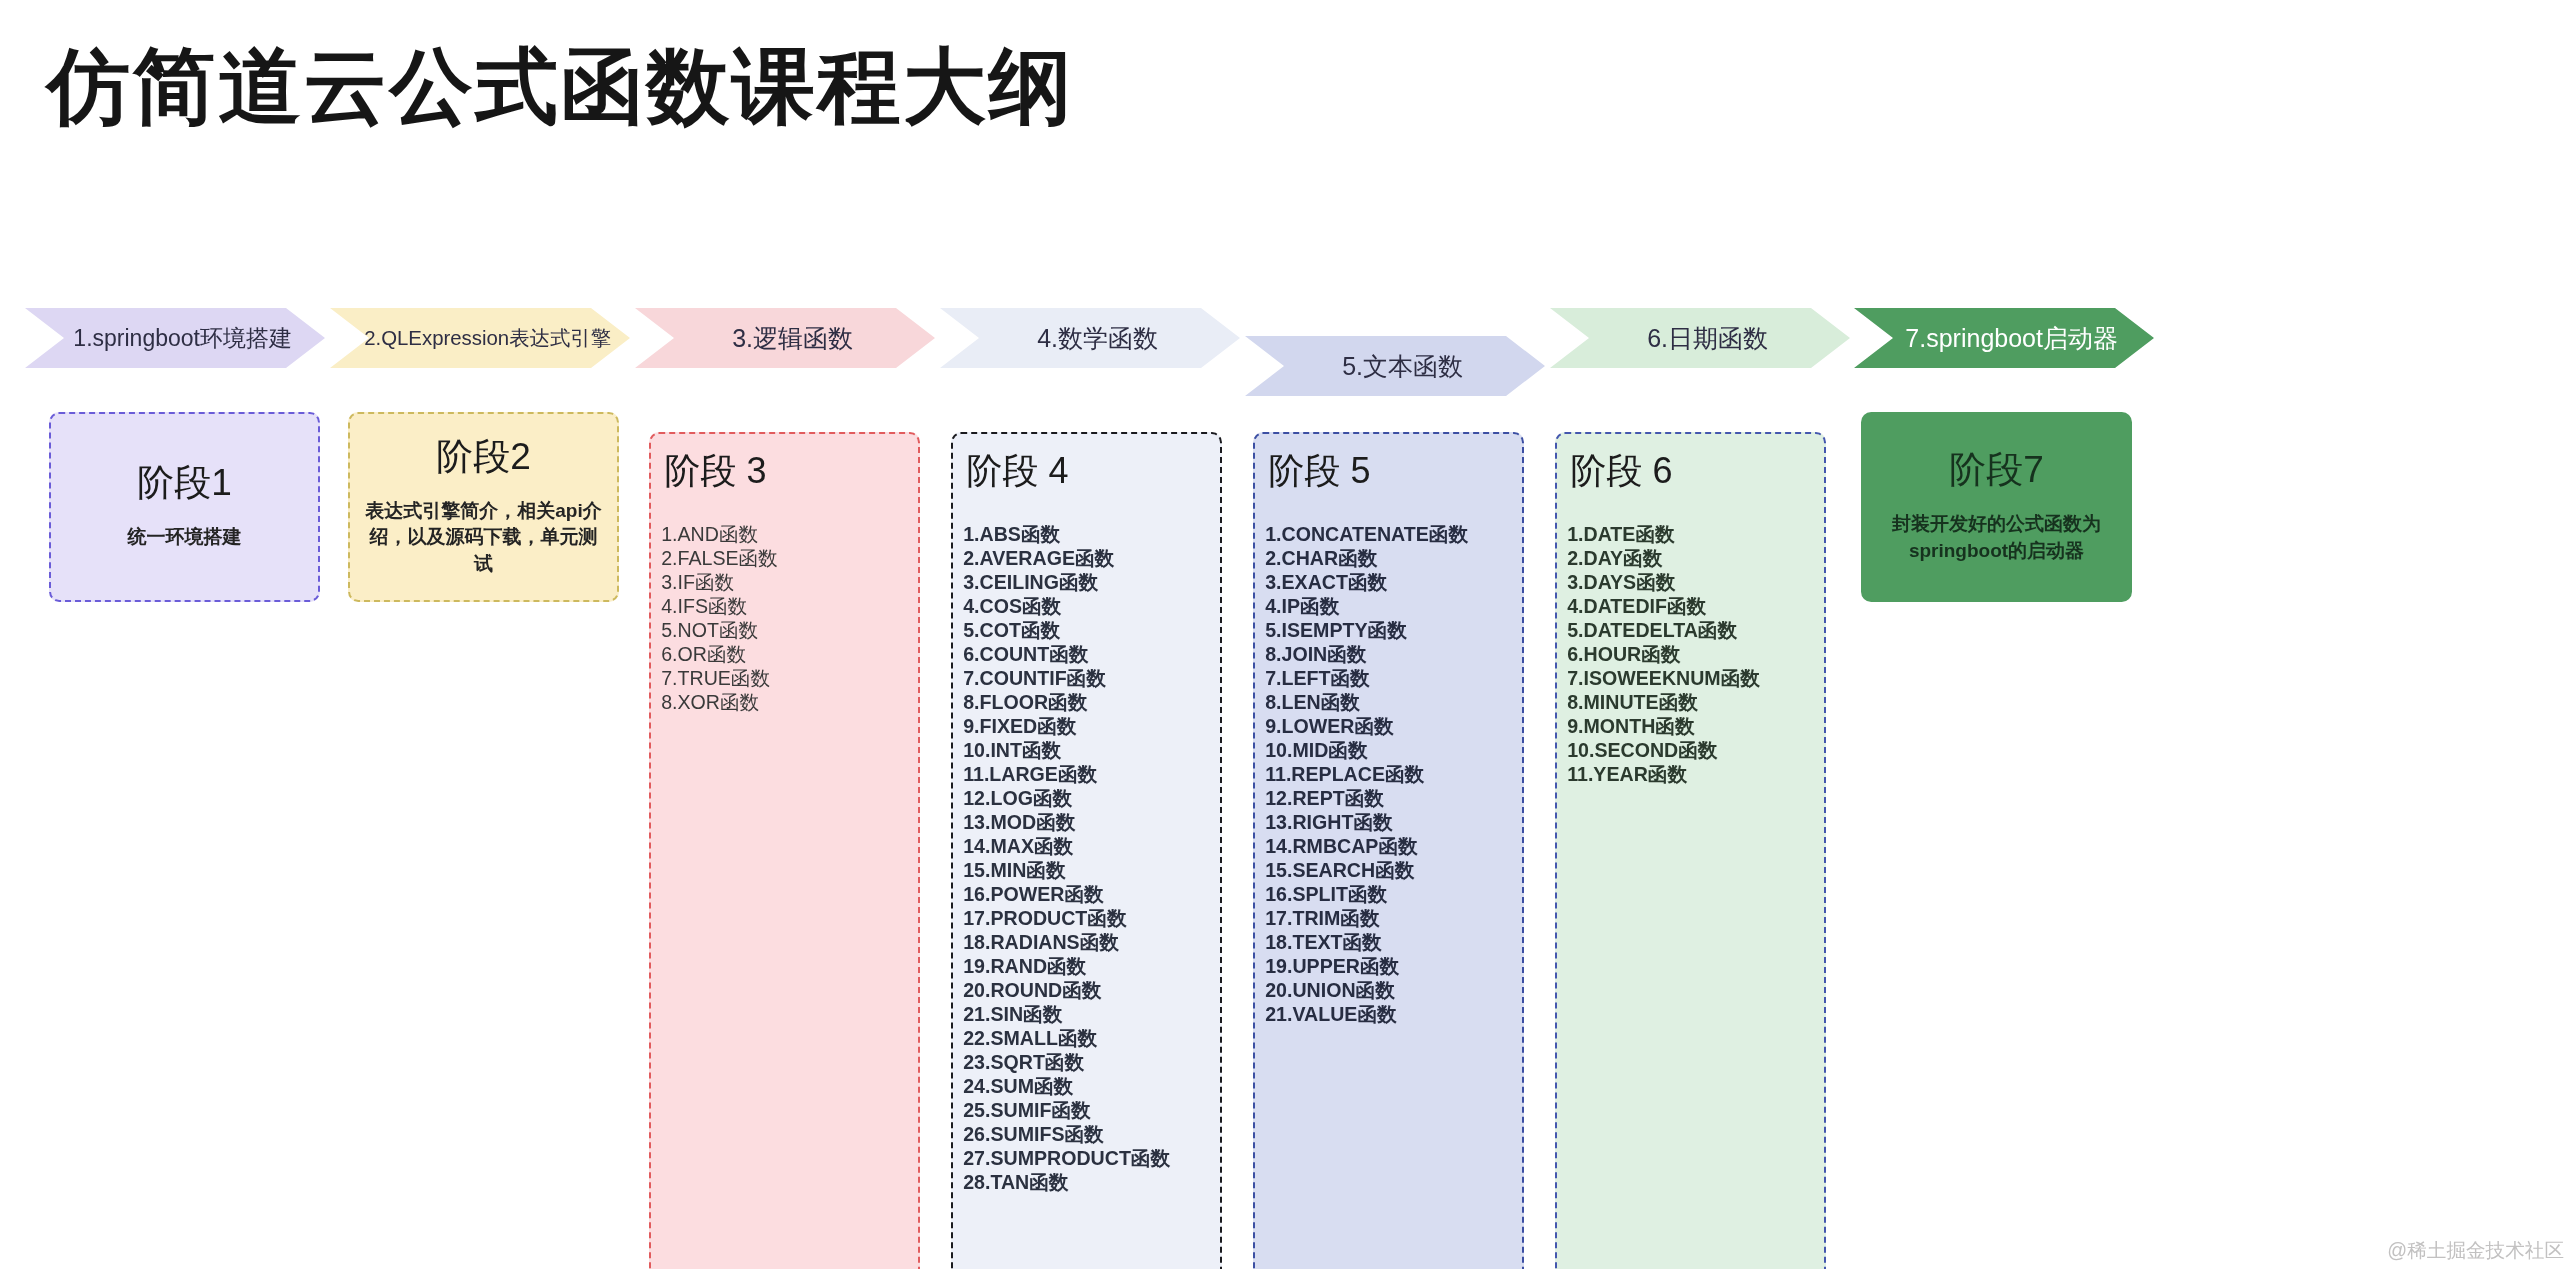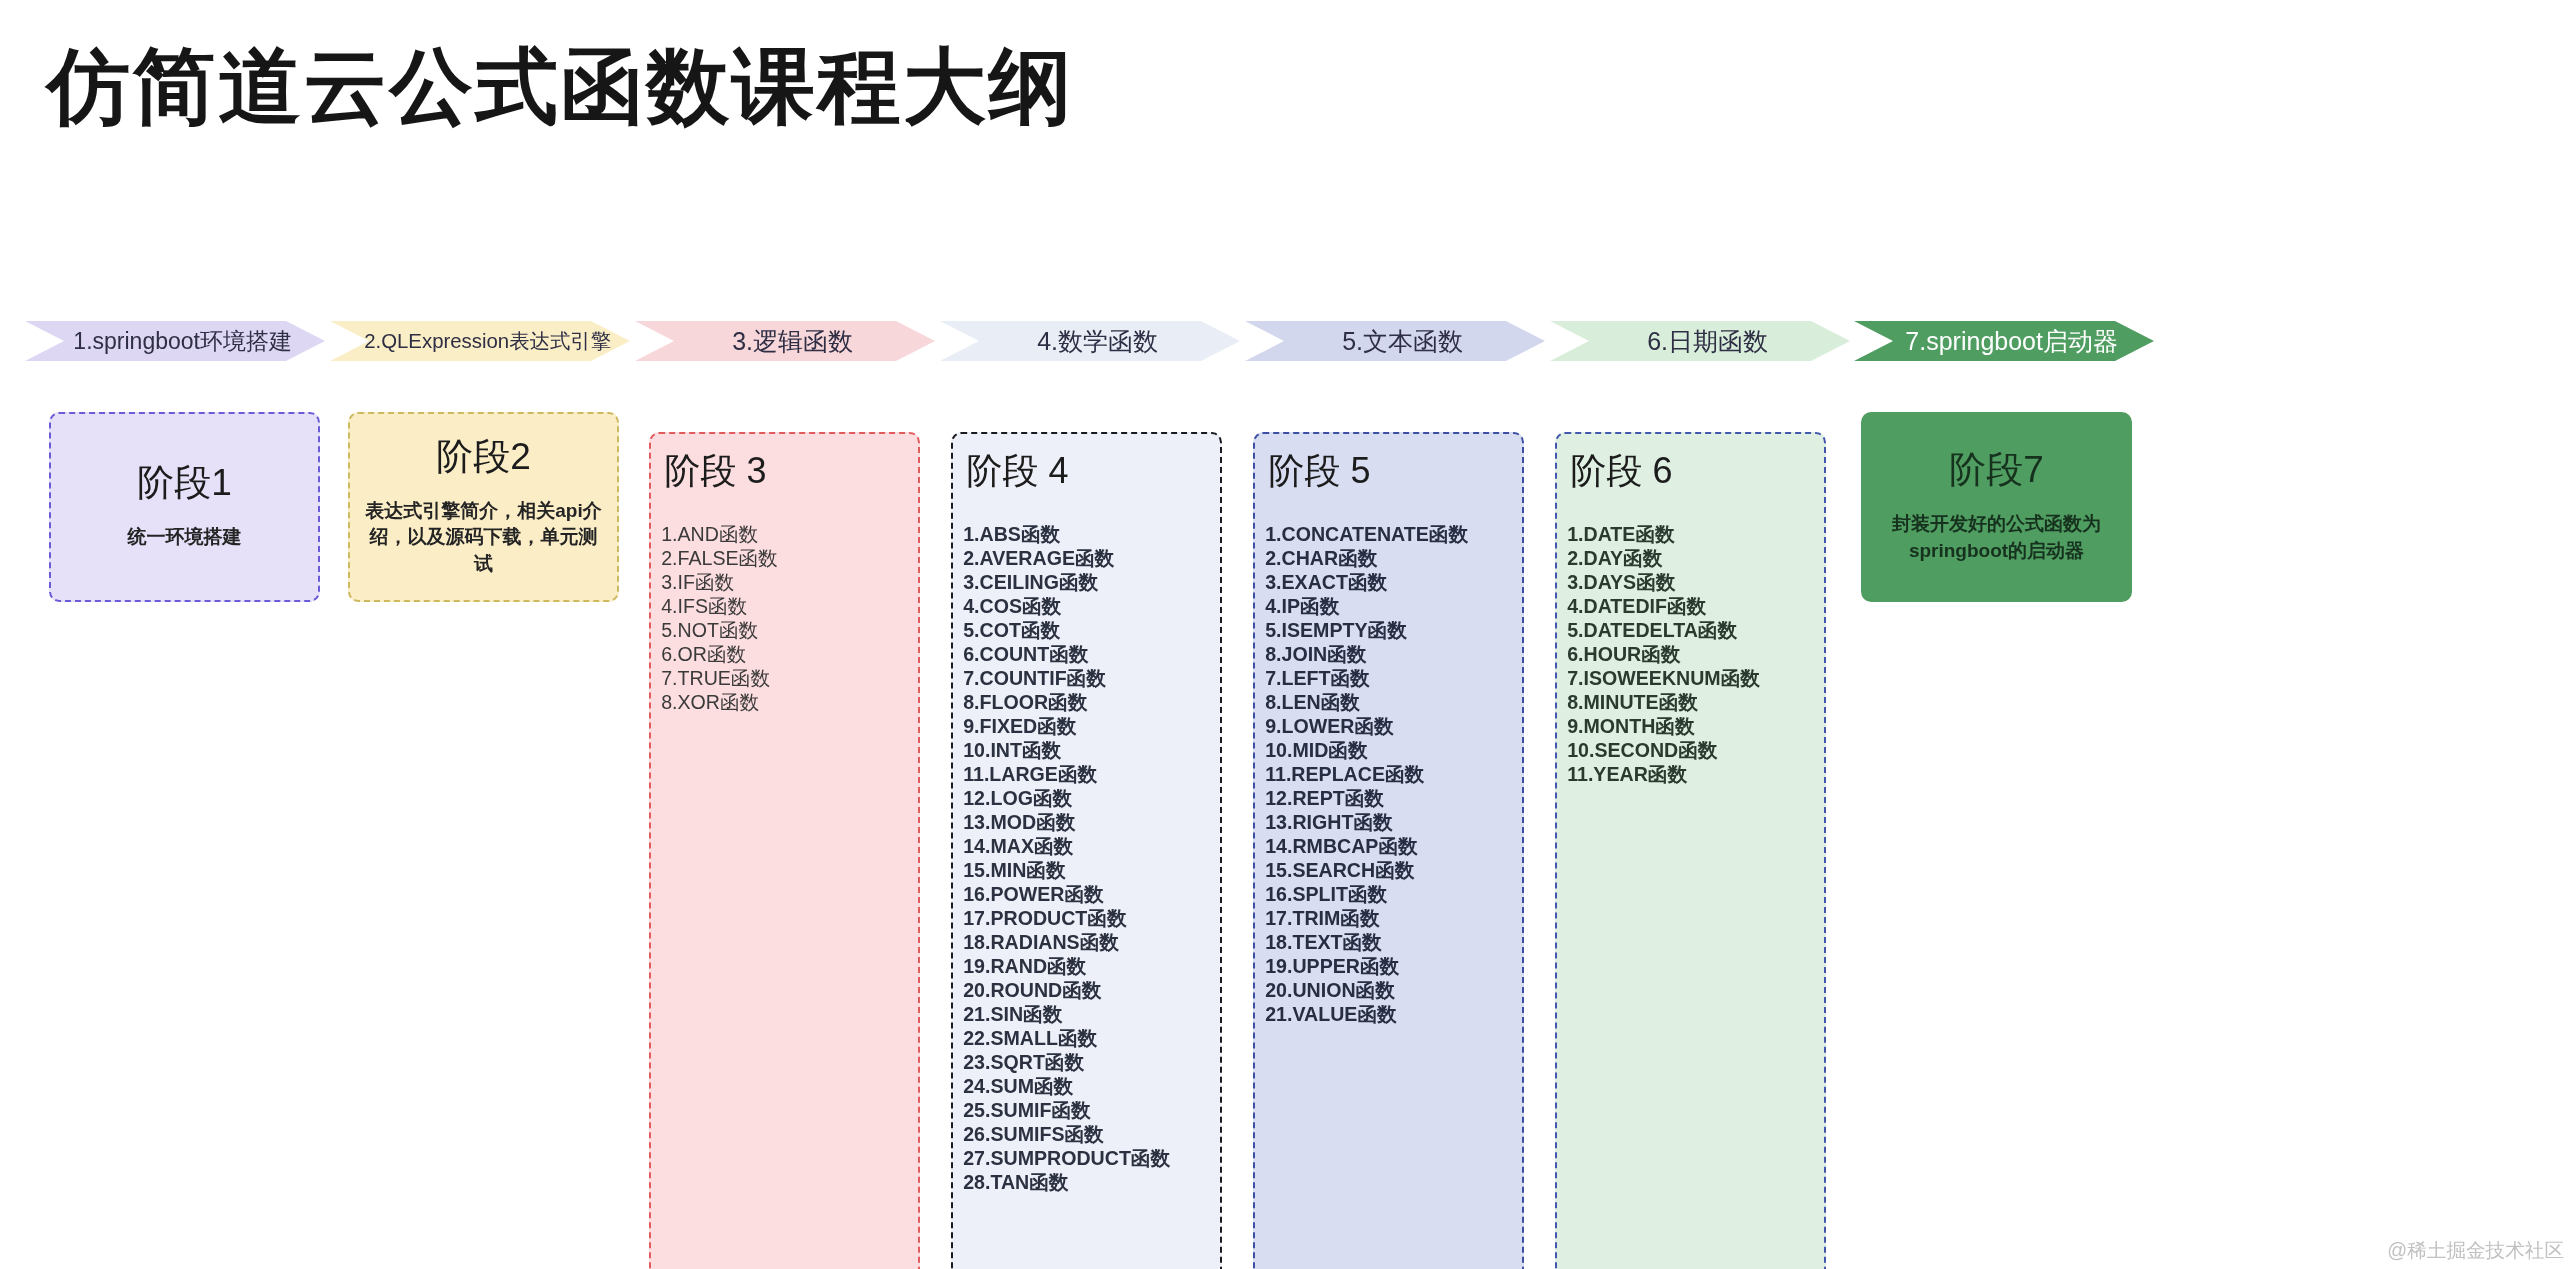--- a/index.html
+++ b/index.html
@@ -21,7 +21,7 @@
   }
   .chevron{
     position:absolute;
-    top:321px;height:40px;width:300px;
+    top:308px;height:60px;width:300px;
     display:flex;align-items:center;justify-content:center;
     clip-path:polygon(0 0, calc(100% - 39px) 0, 100% 50%, calc(100% - 39px) 100%, 0 100%, 39px 50%);
   }

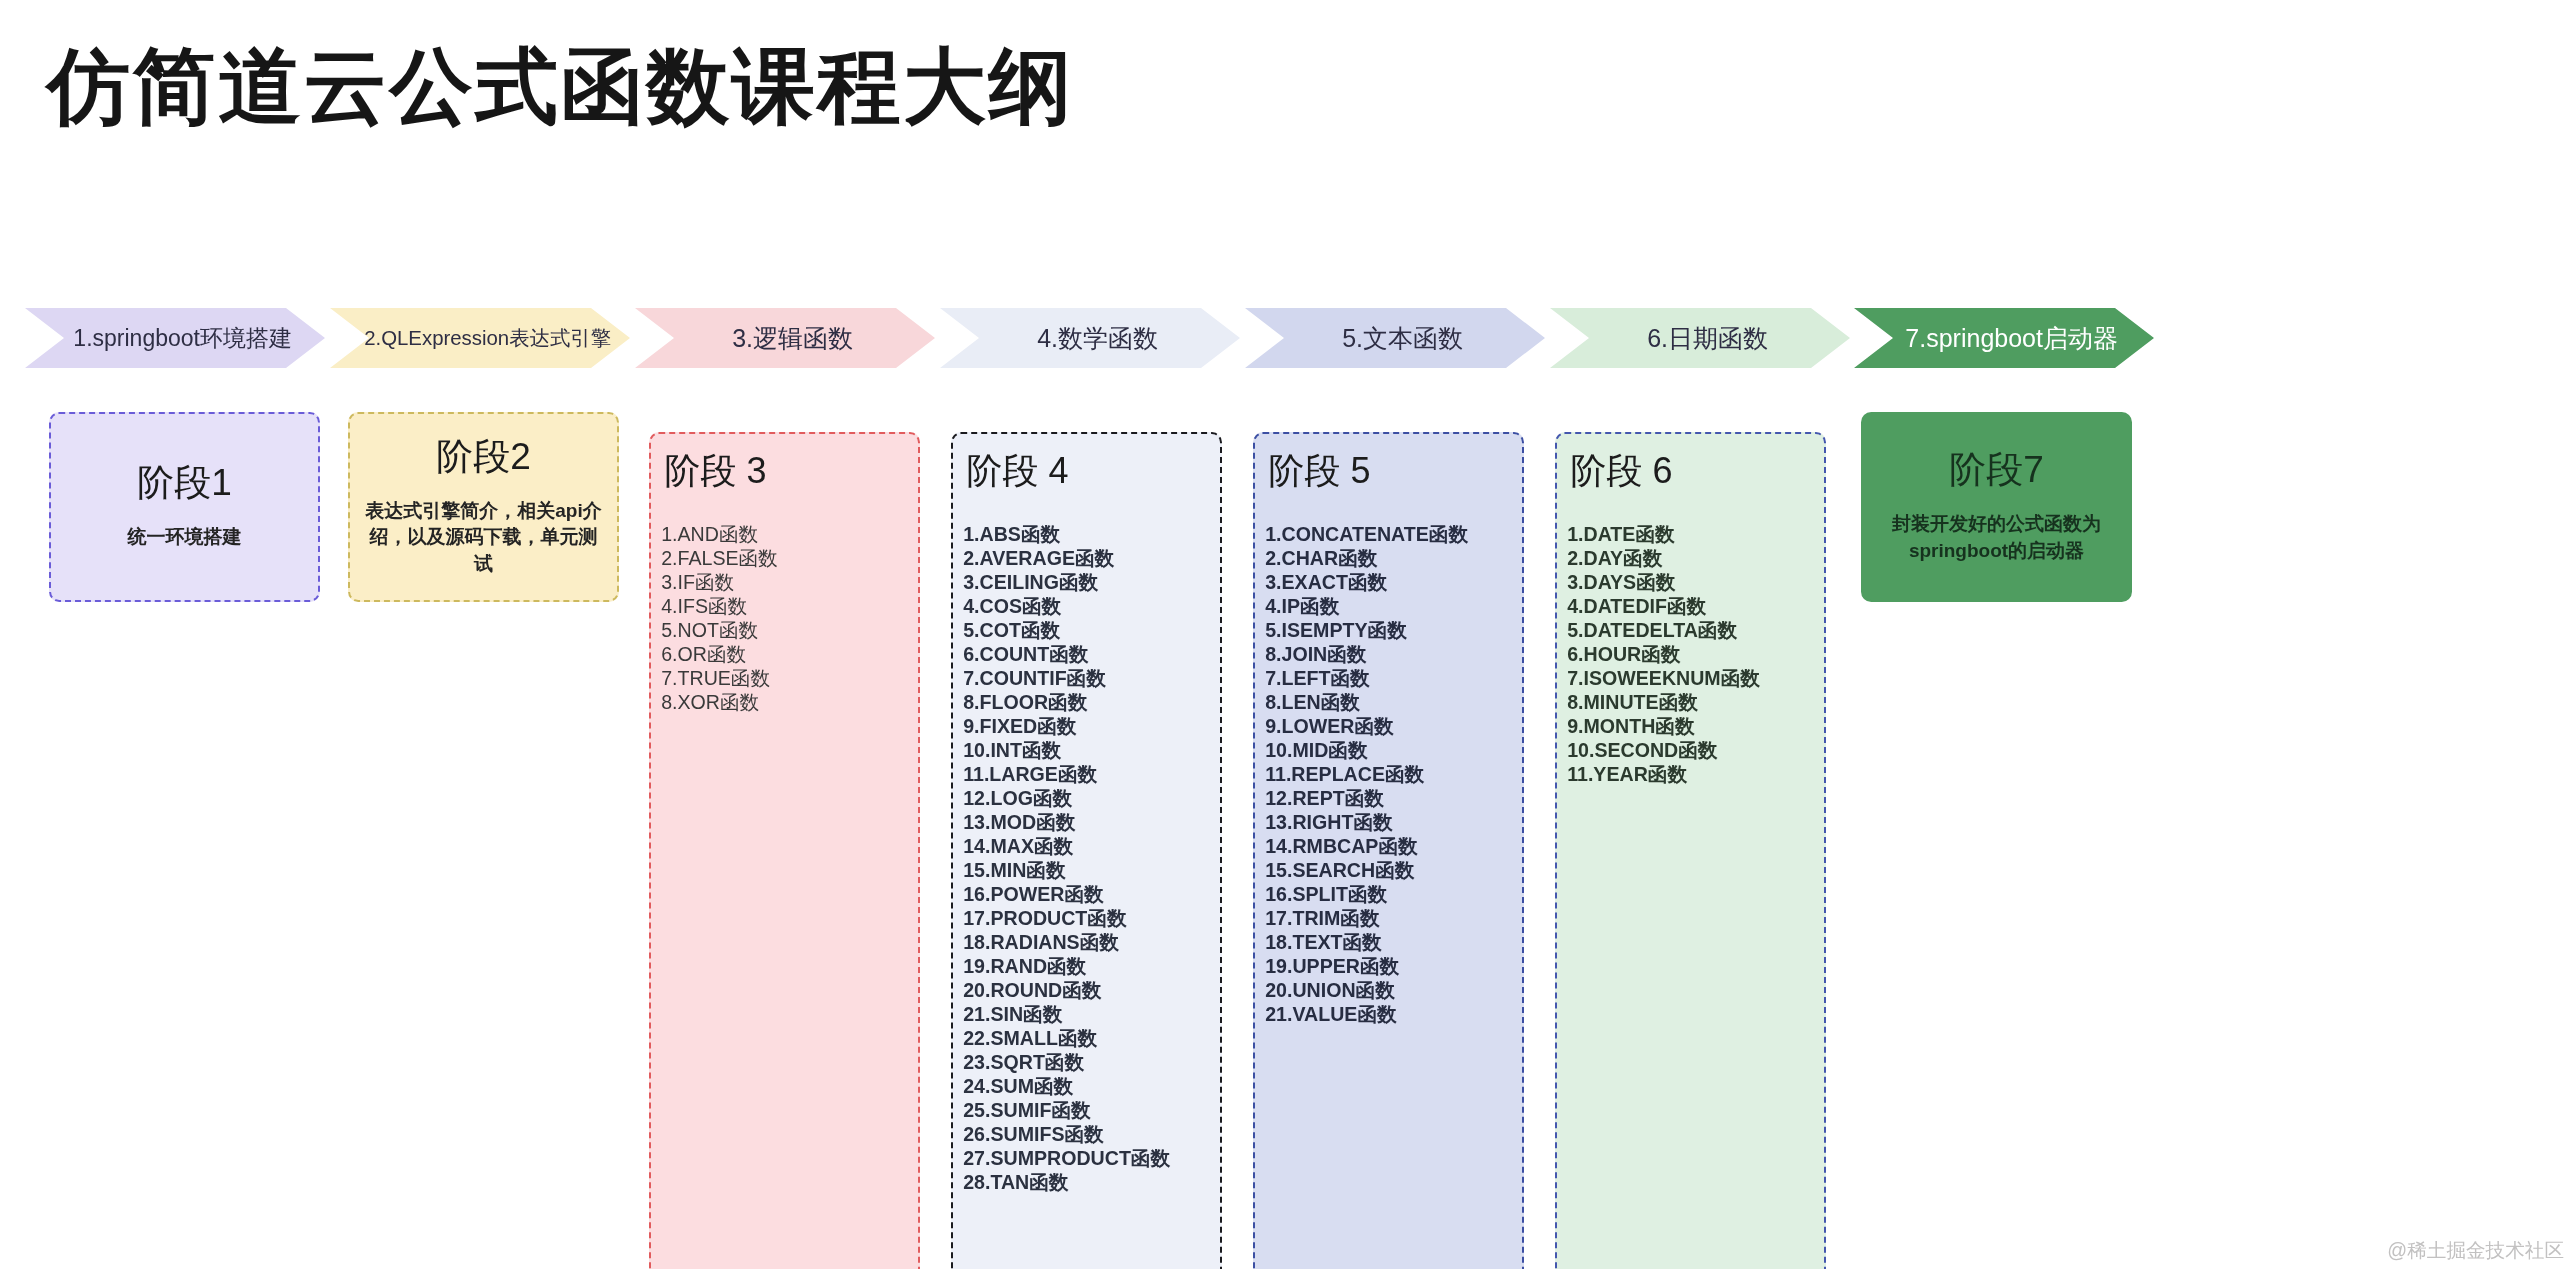--- a/index.html
+++ b/index.html
@@ -152,7 +152,7 @@
         <li>28.TAN函数</li>
       </ul>
     </div>
-    <div class="chevron" style="left: 1245px; background: rgb(210, 215, 238);">
+    <div class="chevron" style="left: 1245px; background: rgb(210, 215, 238); margin-top: 28px;">
       <span class="chev-label" style="font-size: 25px; color: rgb(46, 46, 68);">5.文本函数</span>
     </div>
     <div class="card tall" style="left: 1253px; background: rgb(216, 221, 241); border-color: rgb(60, 79, 163);">

